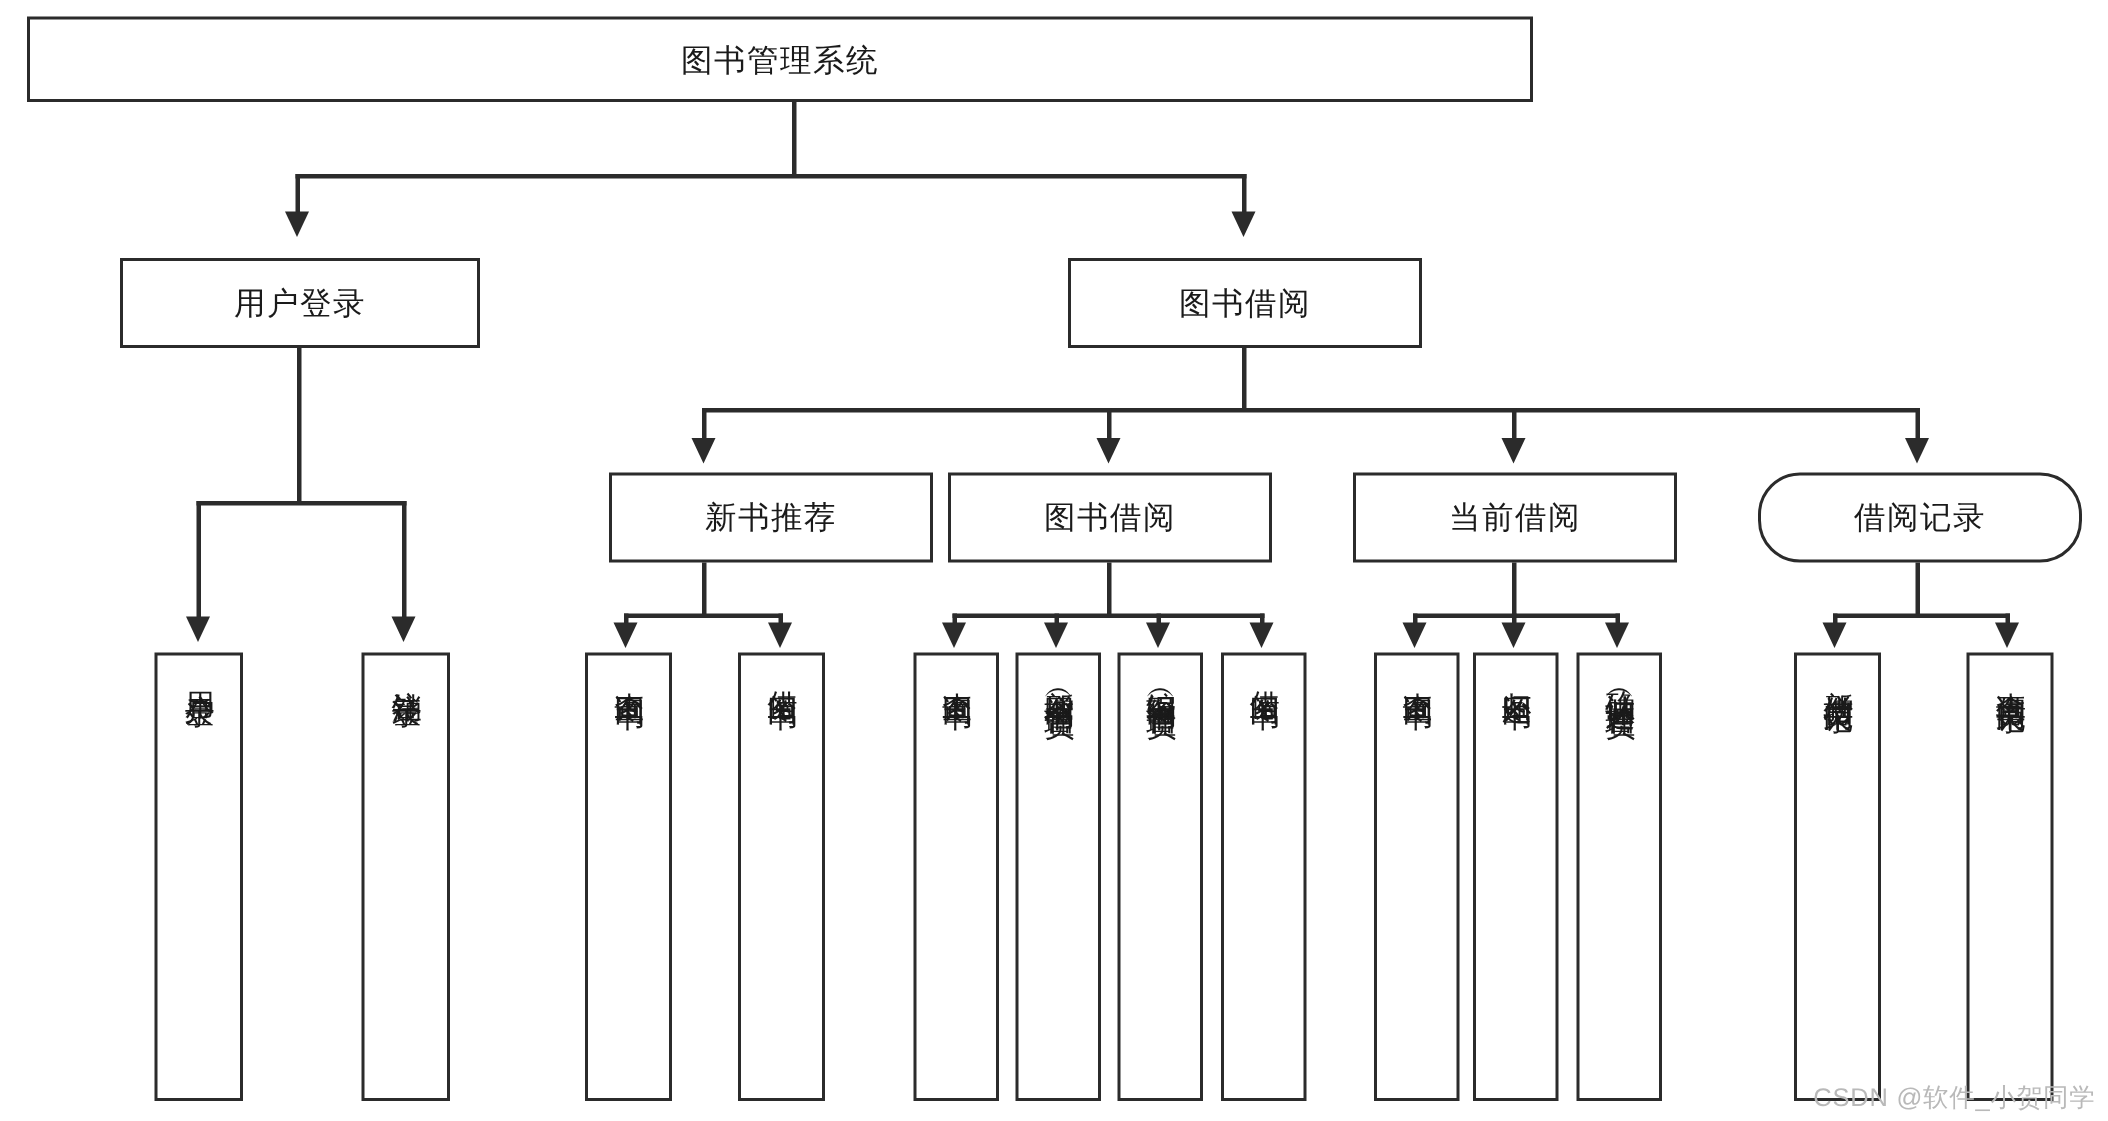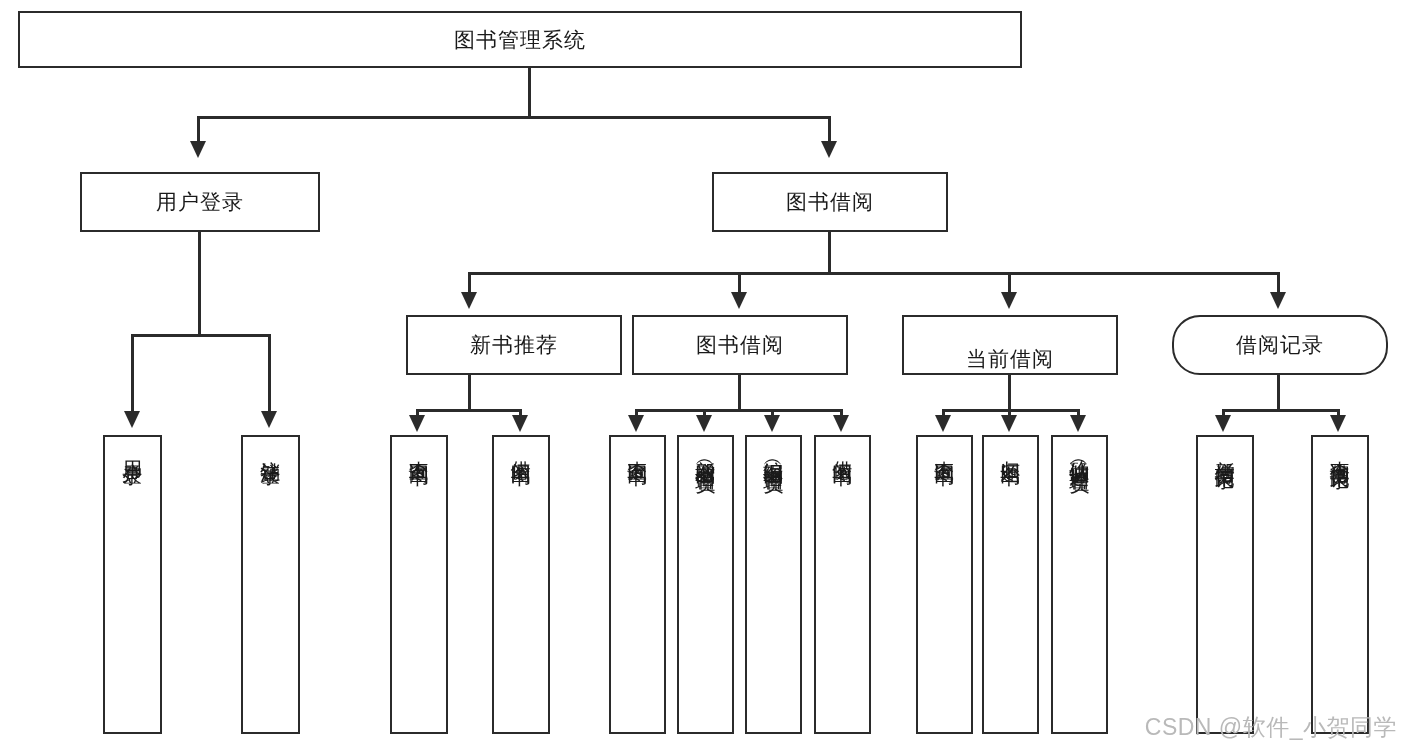--- a/index.html
+++ b/index.html
@@ -123,7 +123,7 @@
   <div class="node horiz" style="left:632px; top:315px; width:216px; height:60px;">
     <span>图书借阅</span>
   </div>
-  <div class="node horiz" style="left:902px; top:315px; width:216px; height:60px;align-items:flex-end;">
+  <div class="node horiz" style="left:902px; top:315px; width:216px; height:60px;">
     <span>当前借阅</span>
   </div>
   <div class="node horiz" style="left:1172px; top:315px; width:216px; height:60px;border-radius:28px;">

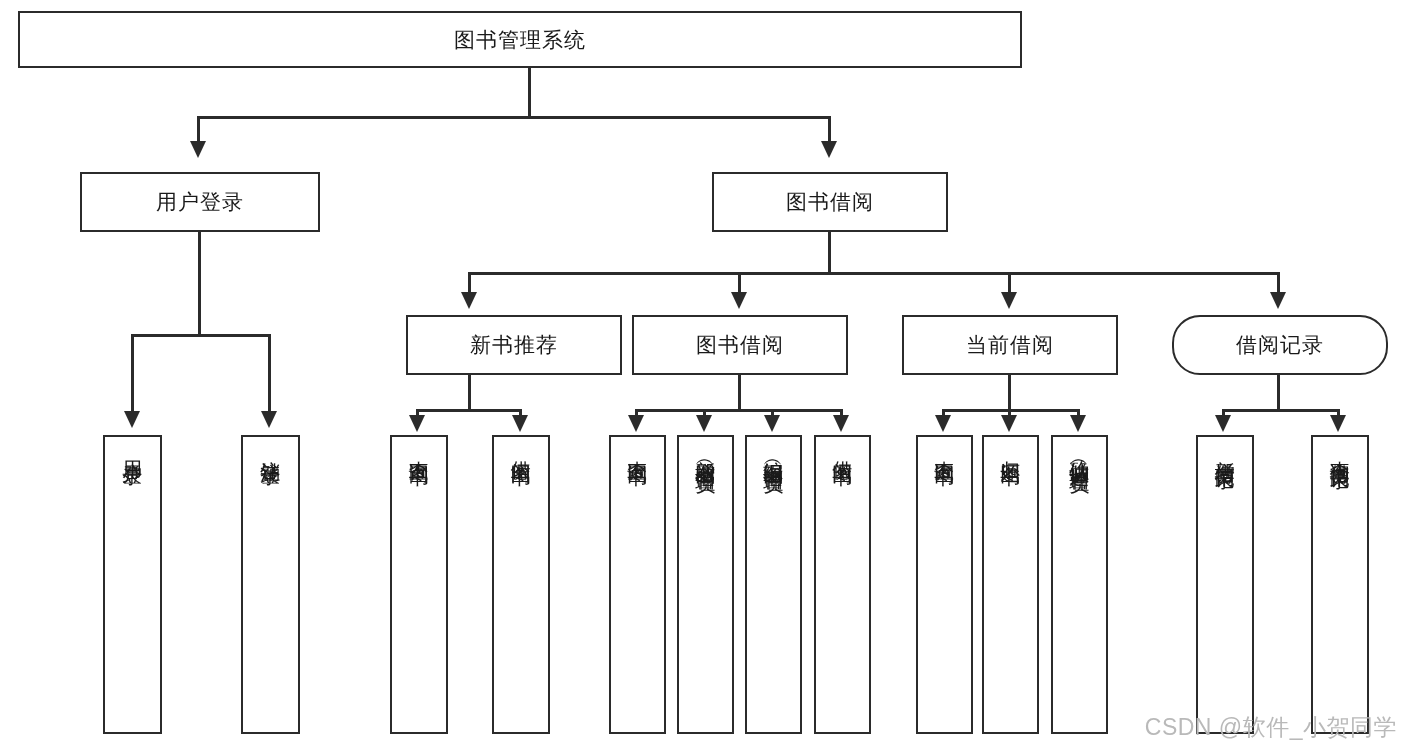--- a/index.html
+++ b/index.html
@@ -63,7 +63,7 @@
     position: absolute;
     right: 8px;
     bottom: 4px;
-    font-size: 23px;
+    font-size: 17px;
     color: #b9b9b9;
     letter-spacing: 0.5px;
     white-space: nowrap;

